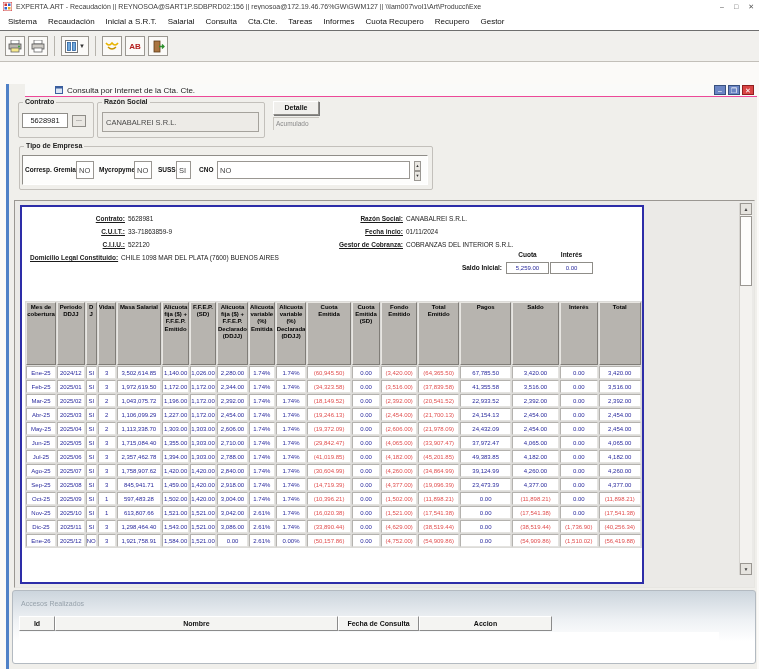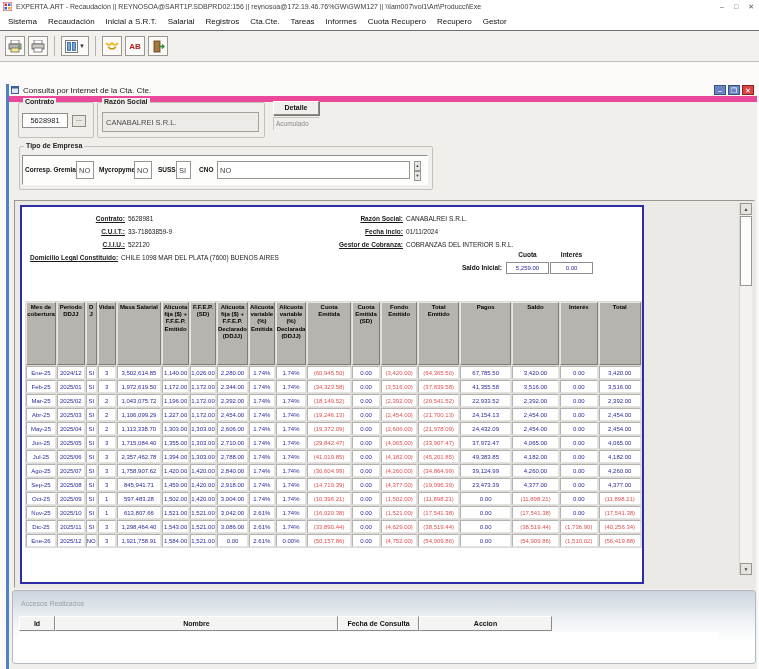--- a/index.html
+++ b/index.html
@@ -86,7 +86,7 @@
     <span class="menu-item">Recaudación</span>
     <span class="menu-item">Inicial a S.R.T.</span>
     <span class="menu-item">Salarial</span>
-    <span class="menu-item">Registros</span>
+    <span class="menu-item">Consulta</span>
     <span class="menu-item">Cta.Cte.</span>
     <span class="menu-item">Tareas</span>
     <span class="menu-item">Informes</span>

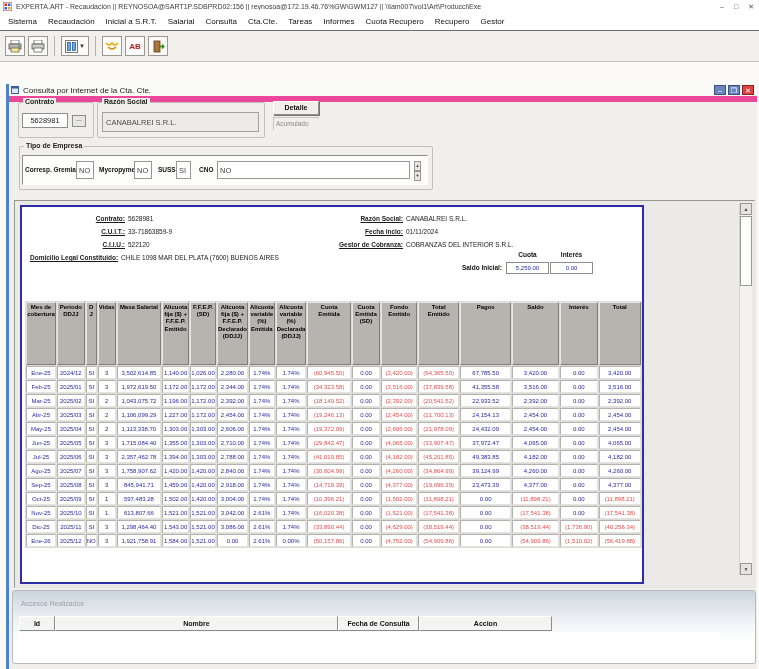--- a/index.html
+++ b/index.html
@@ -22,7 +22,7 @@
   .tarrow{font-size:6px;color:#333;margin-left:1px;}
   .mdi{position:absolute;left:0;top:62px;width:759px;height:607px;background:#fbfaf8;}
   .child{position:absolute;left:6px;top:22px;width:751px;height:585px;background:#f0efeb;border-left:3px solid #4f81c7;box-sizing:border-box;}
-  .child-titlebar{position:absolute;left:0;top:0;right:0;height:12px;background:#fafaf9;border-bottom:6px solid #ec4899;display:flex;align-items:center;}
+  .child-titlebar{position:absolute;left:16px;top:0;right:0;height:12px;background:#fafaf9;border-bottom:1px solid #ec4899;display:flex;align-items:center;padding-left:28px;}
   .child-titlebar .cicon{width:8px;height:8px;margin:0 4px 0 2px;}
   .child-titlebar .ctext{font-size:8px;color:#222;flex:1;white-space:nowrap;}
   .cbtns{display:flex;gap:2px;margin-right:3px;}

